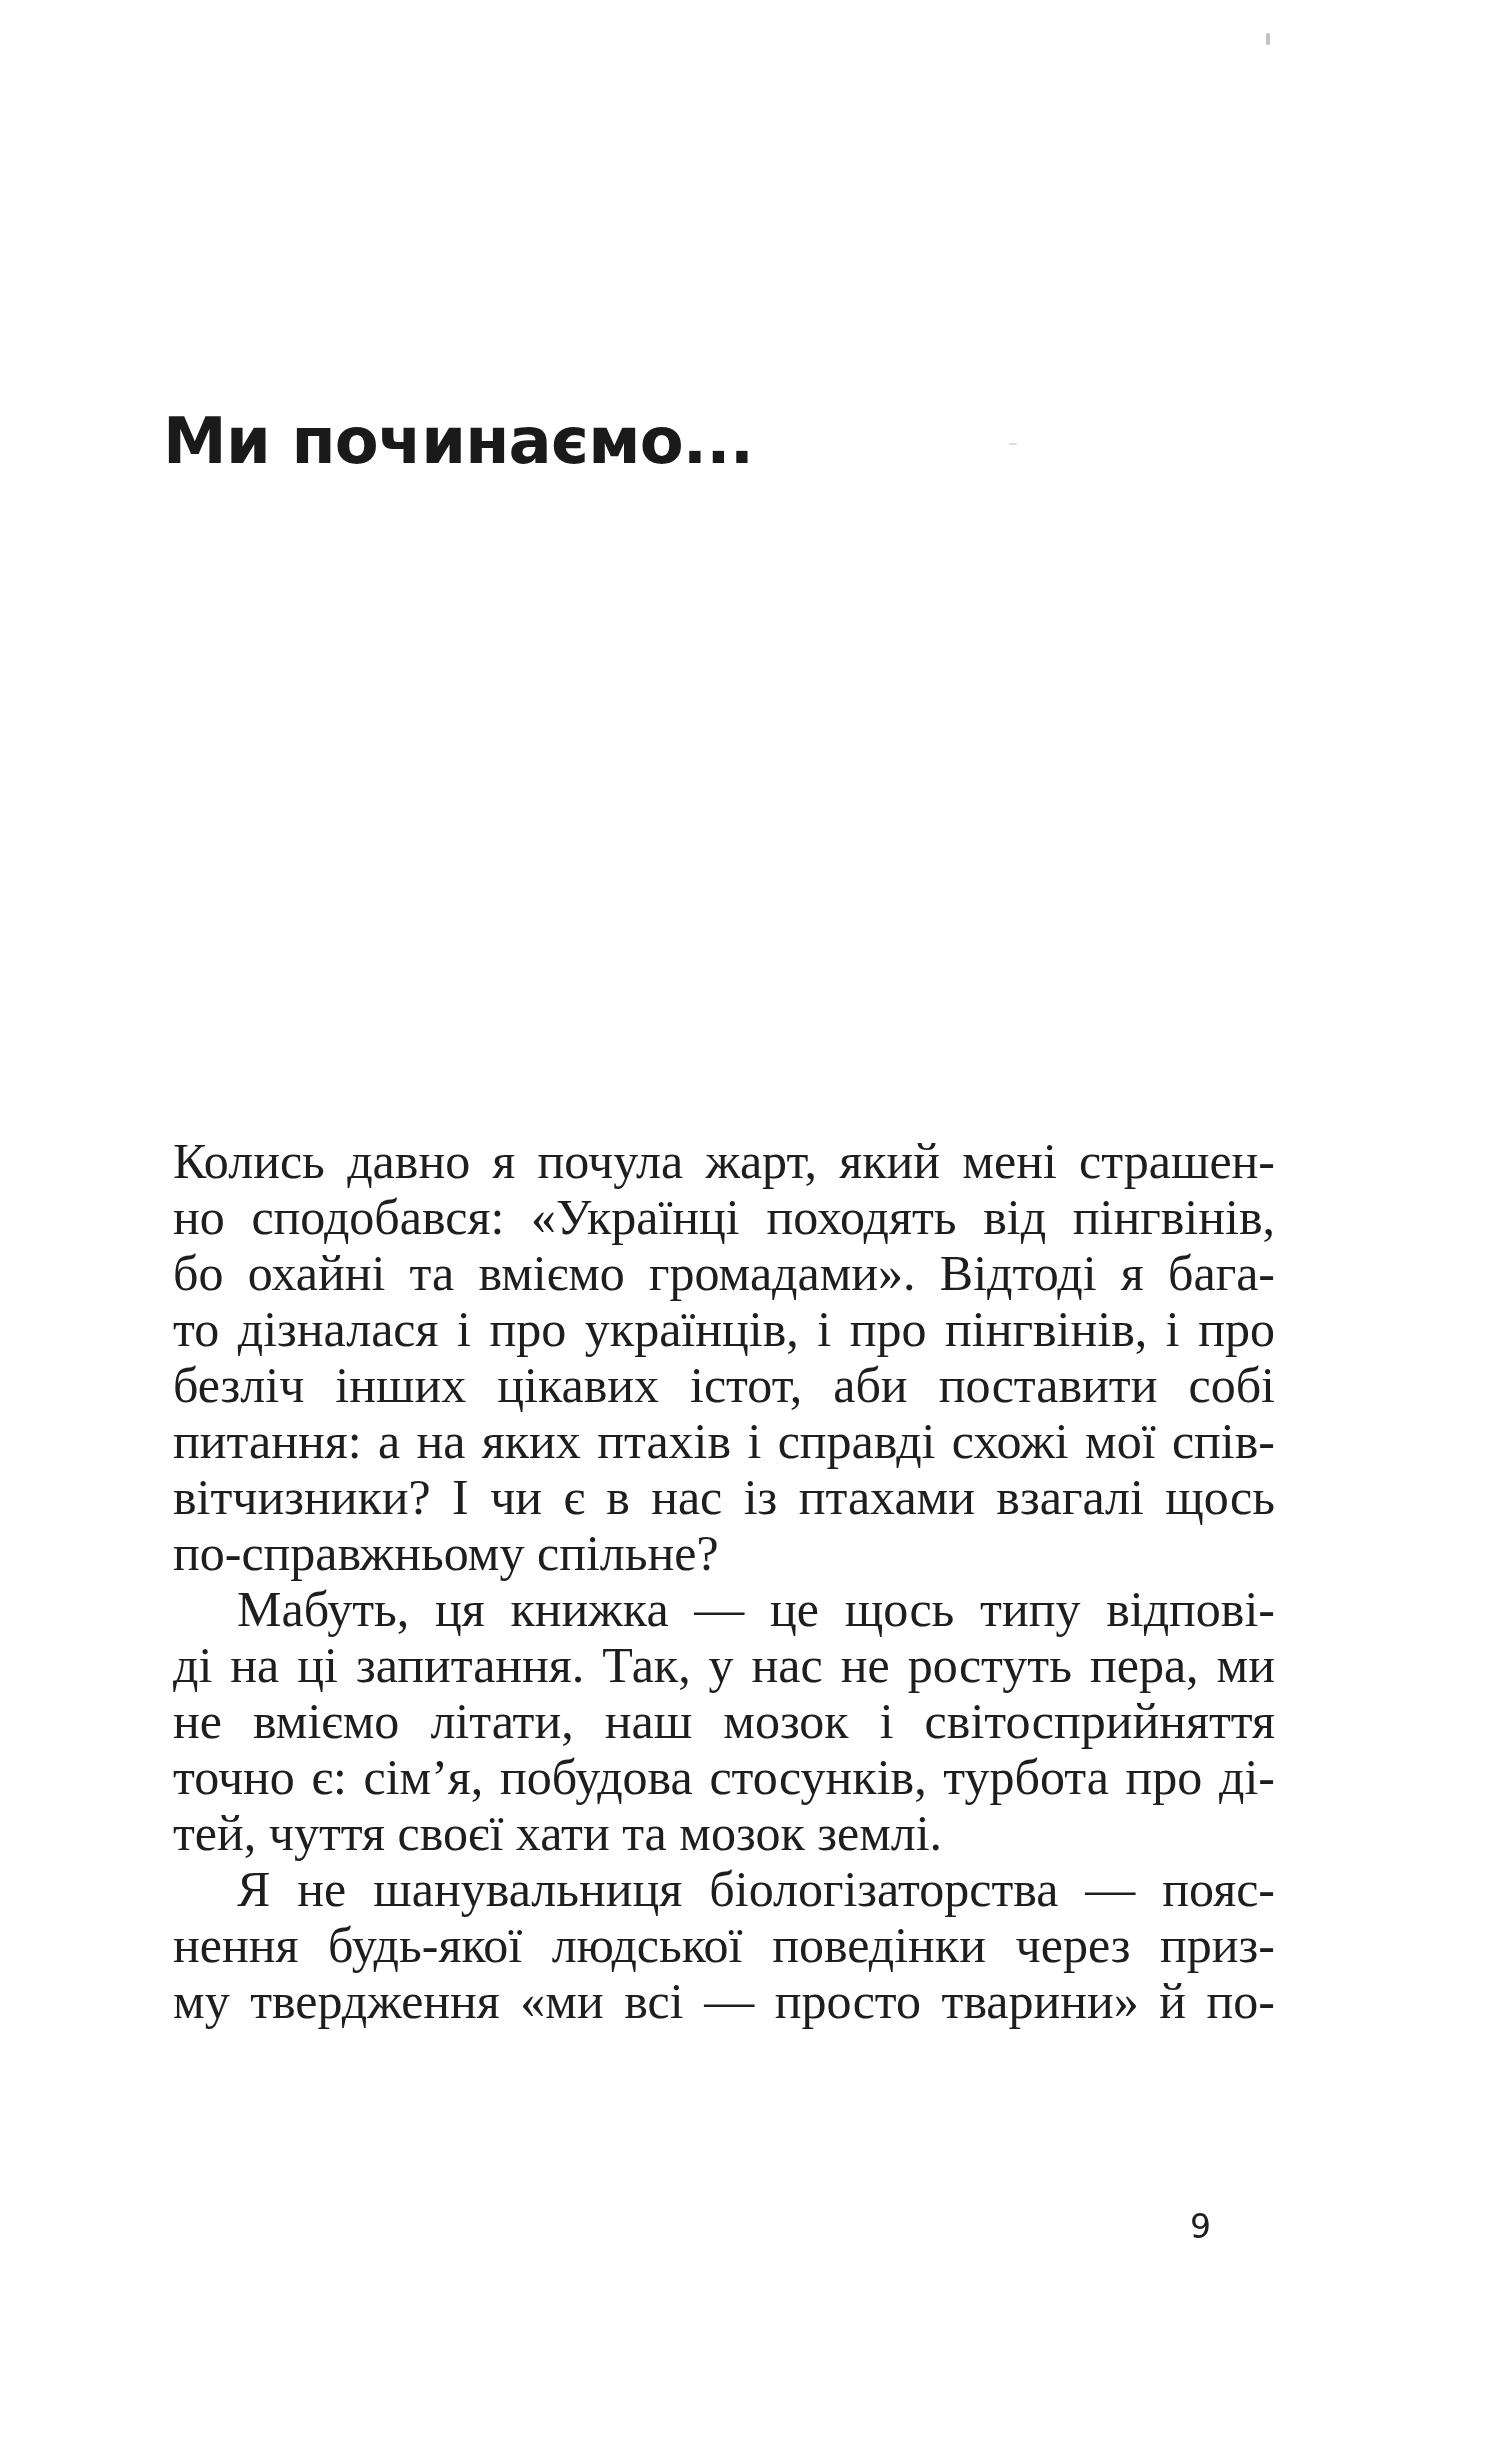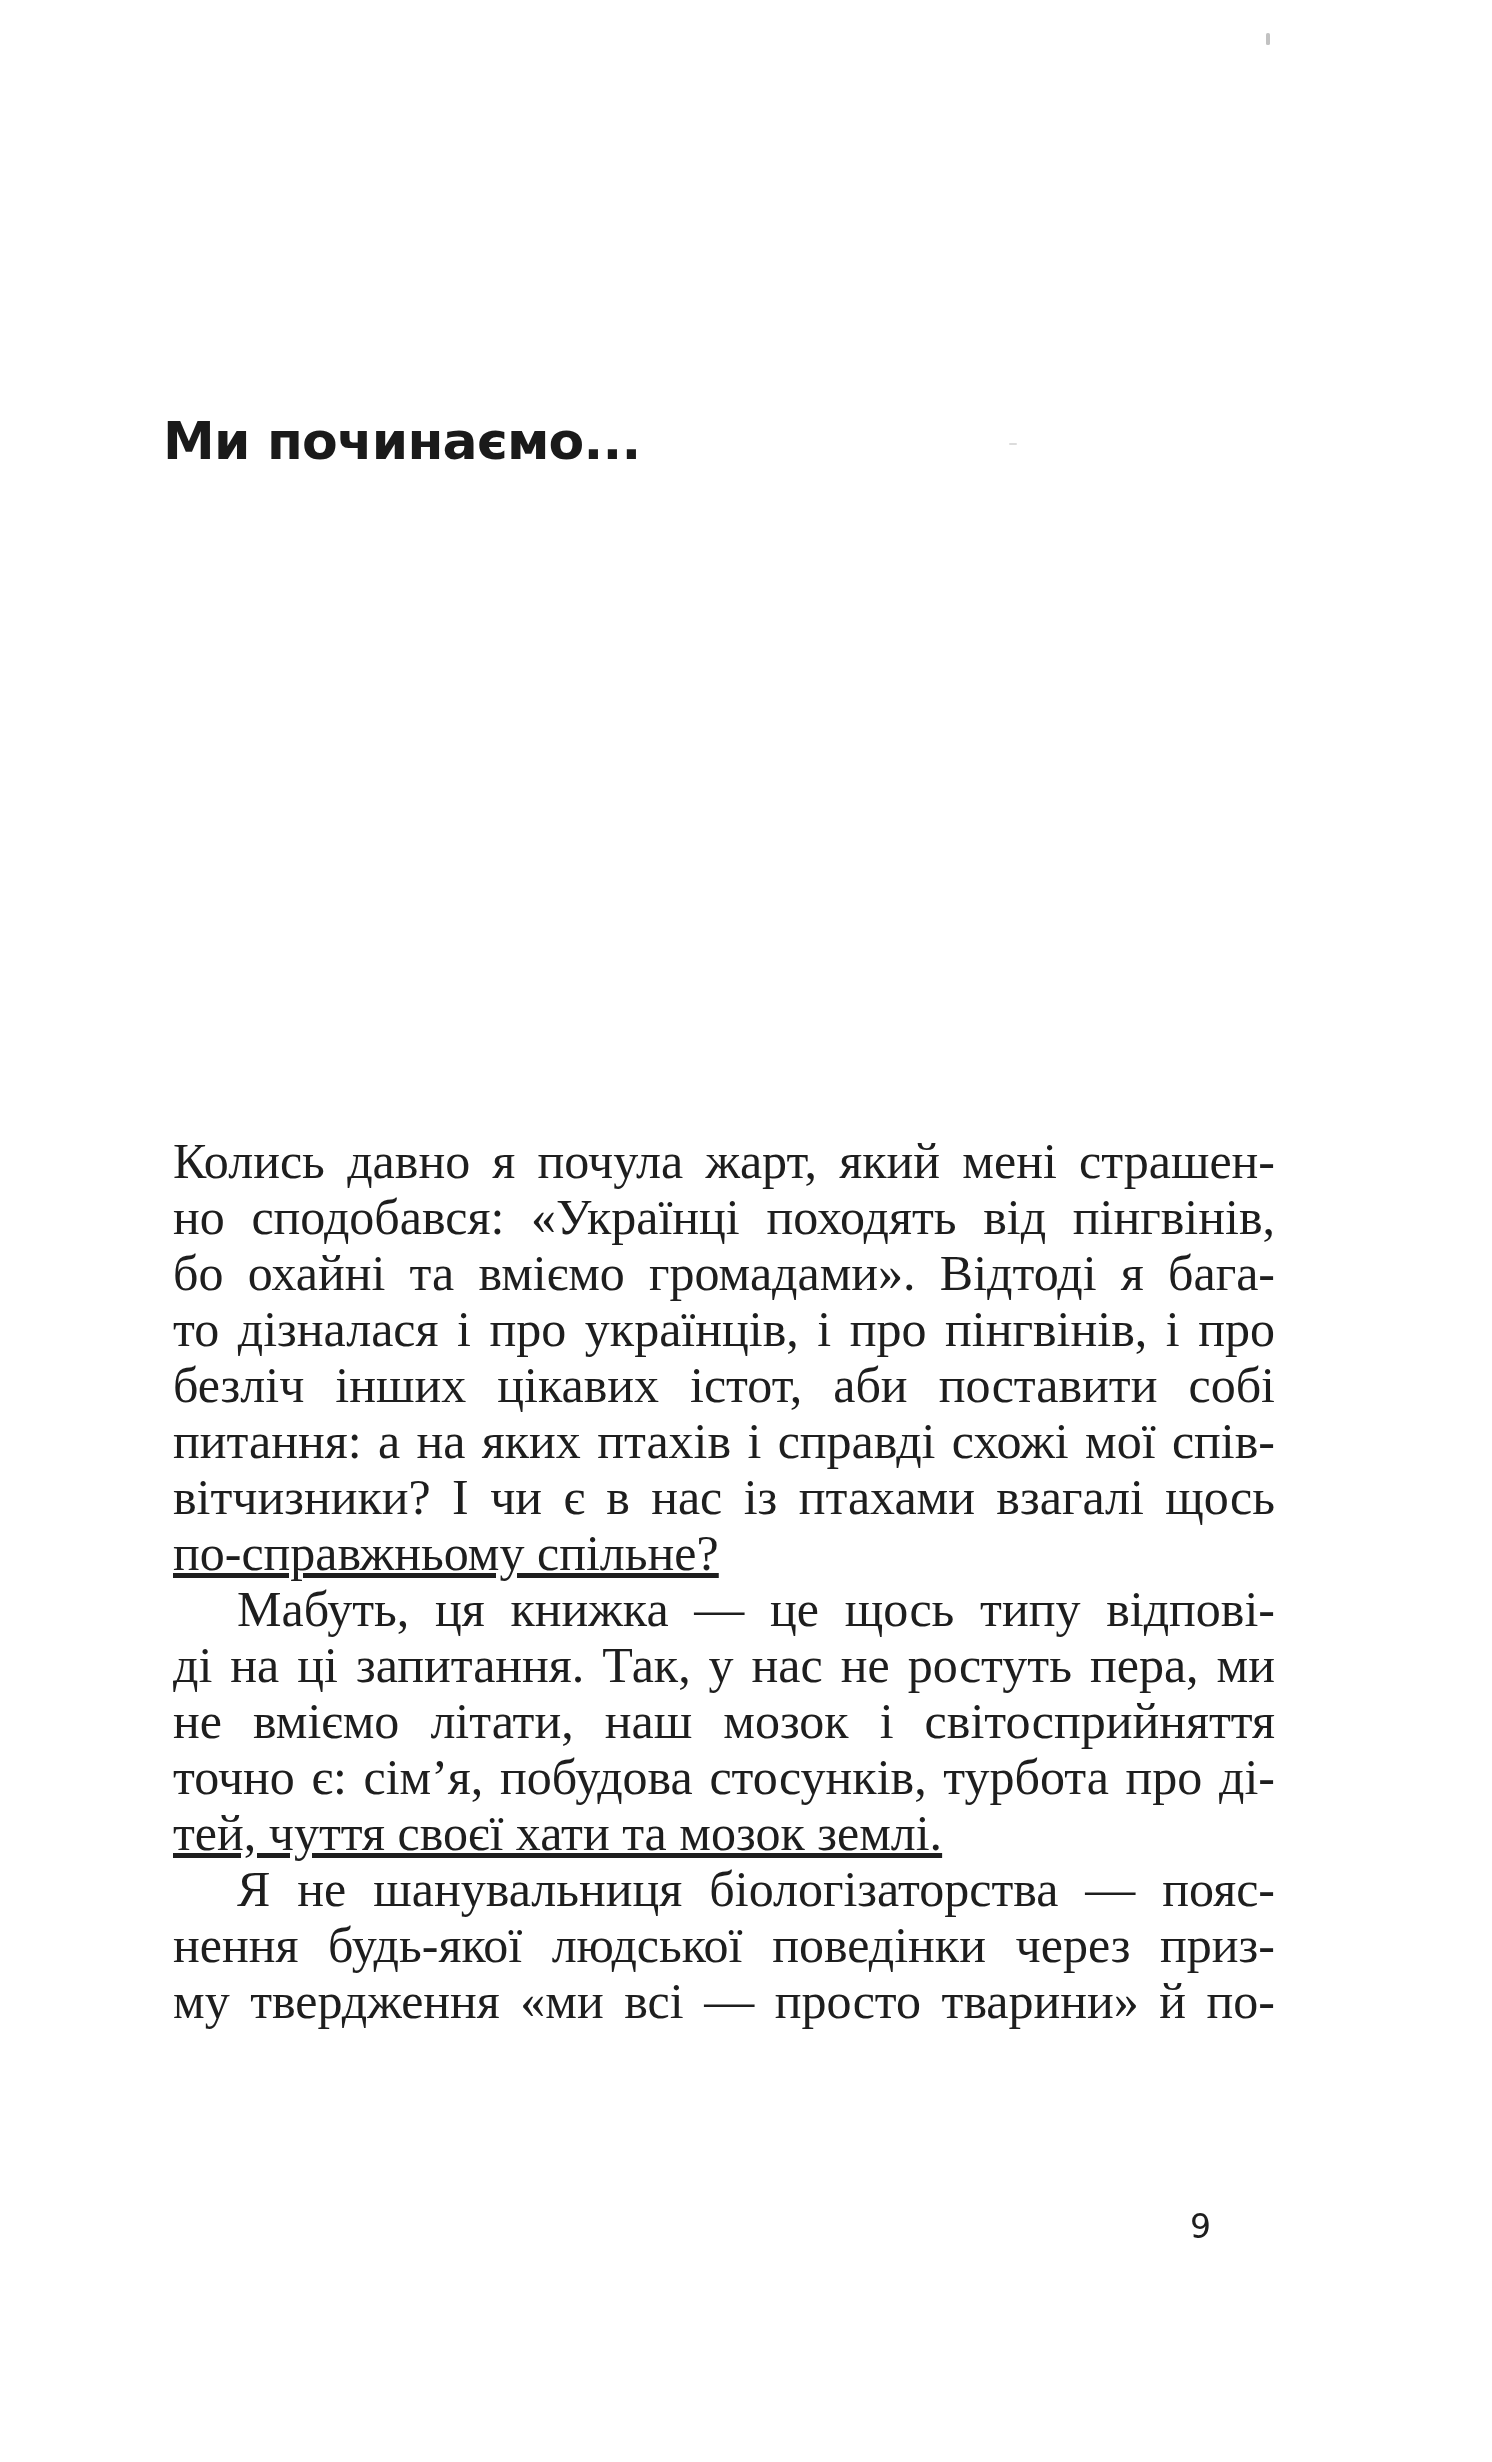--- a/index.html
+++ b/index.html
@@ -28,7 +28,7 @@
     margin: 0;
     font-family: "DejaVu Sans", "Liberation Sans", sans-serif;
     font-weight: bold;
-    font-size: 52px;
+    font-size: 64px;
     line-height: 86px;
     letter-spacing: -0.8px;
     color: #1a1a1a;

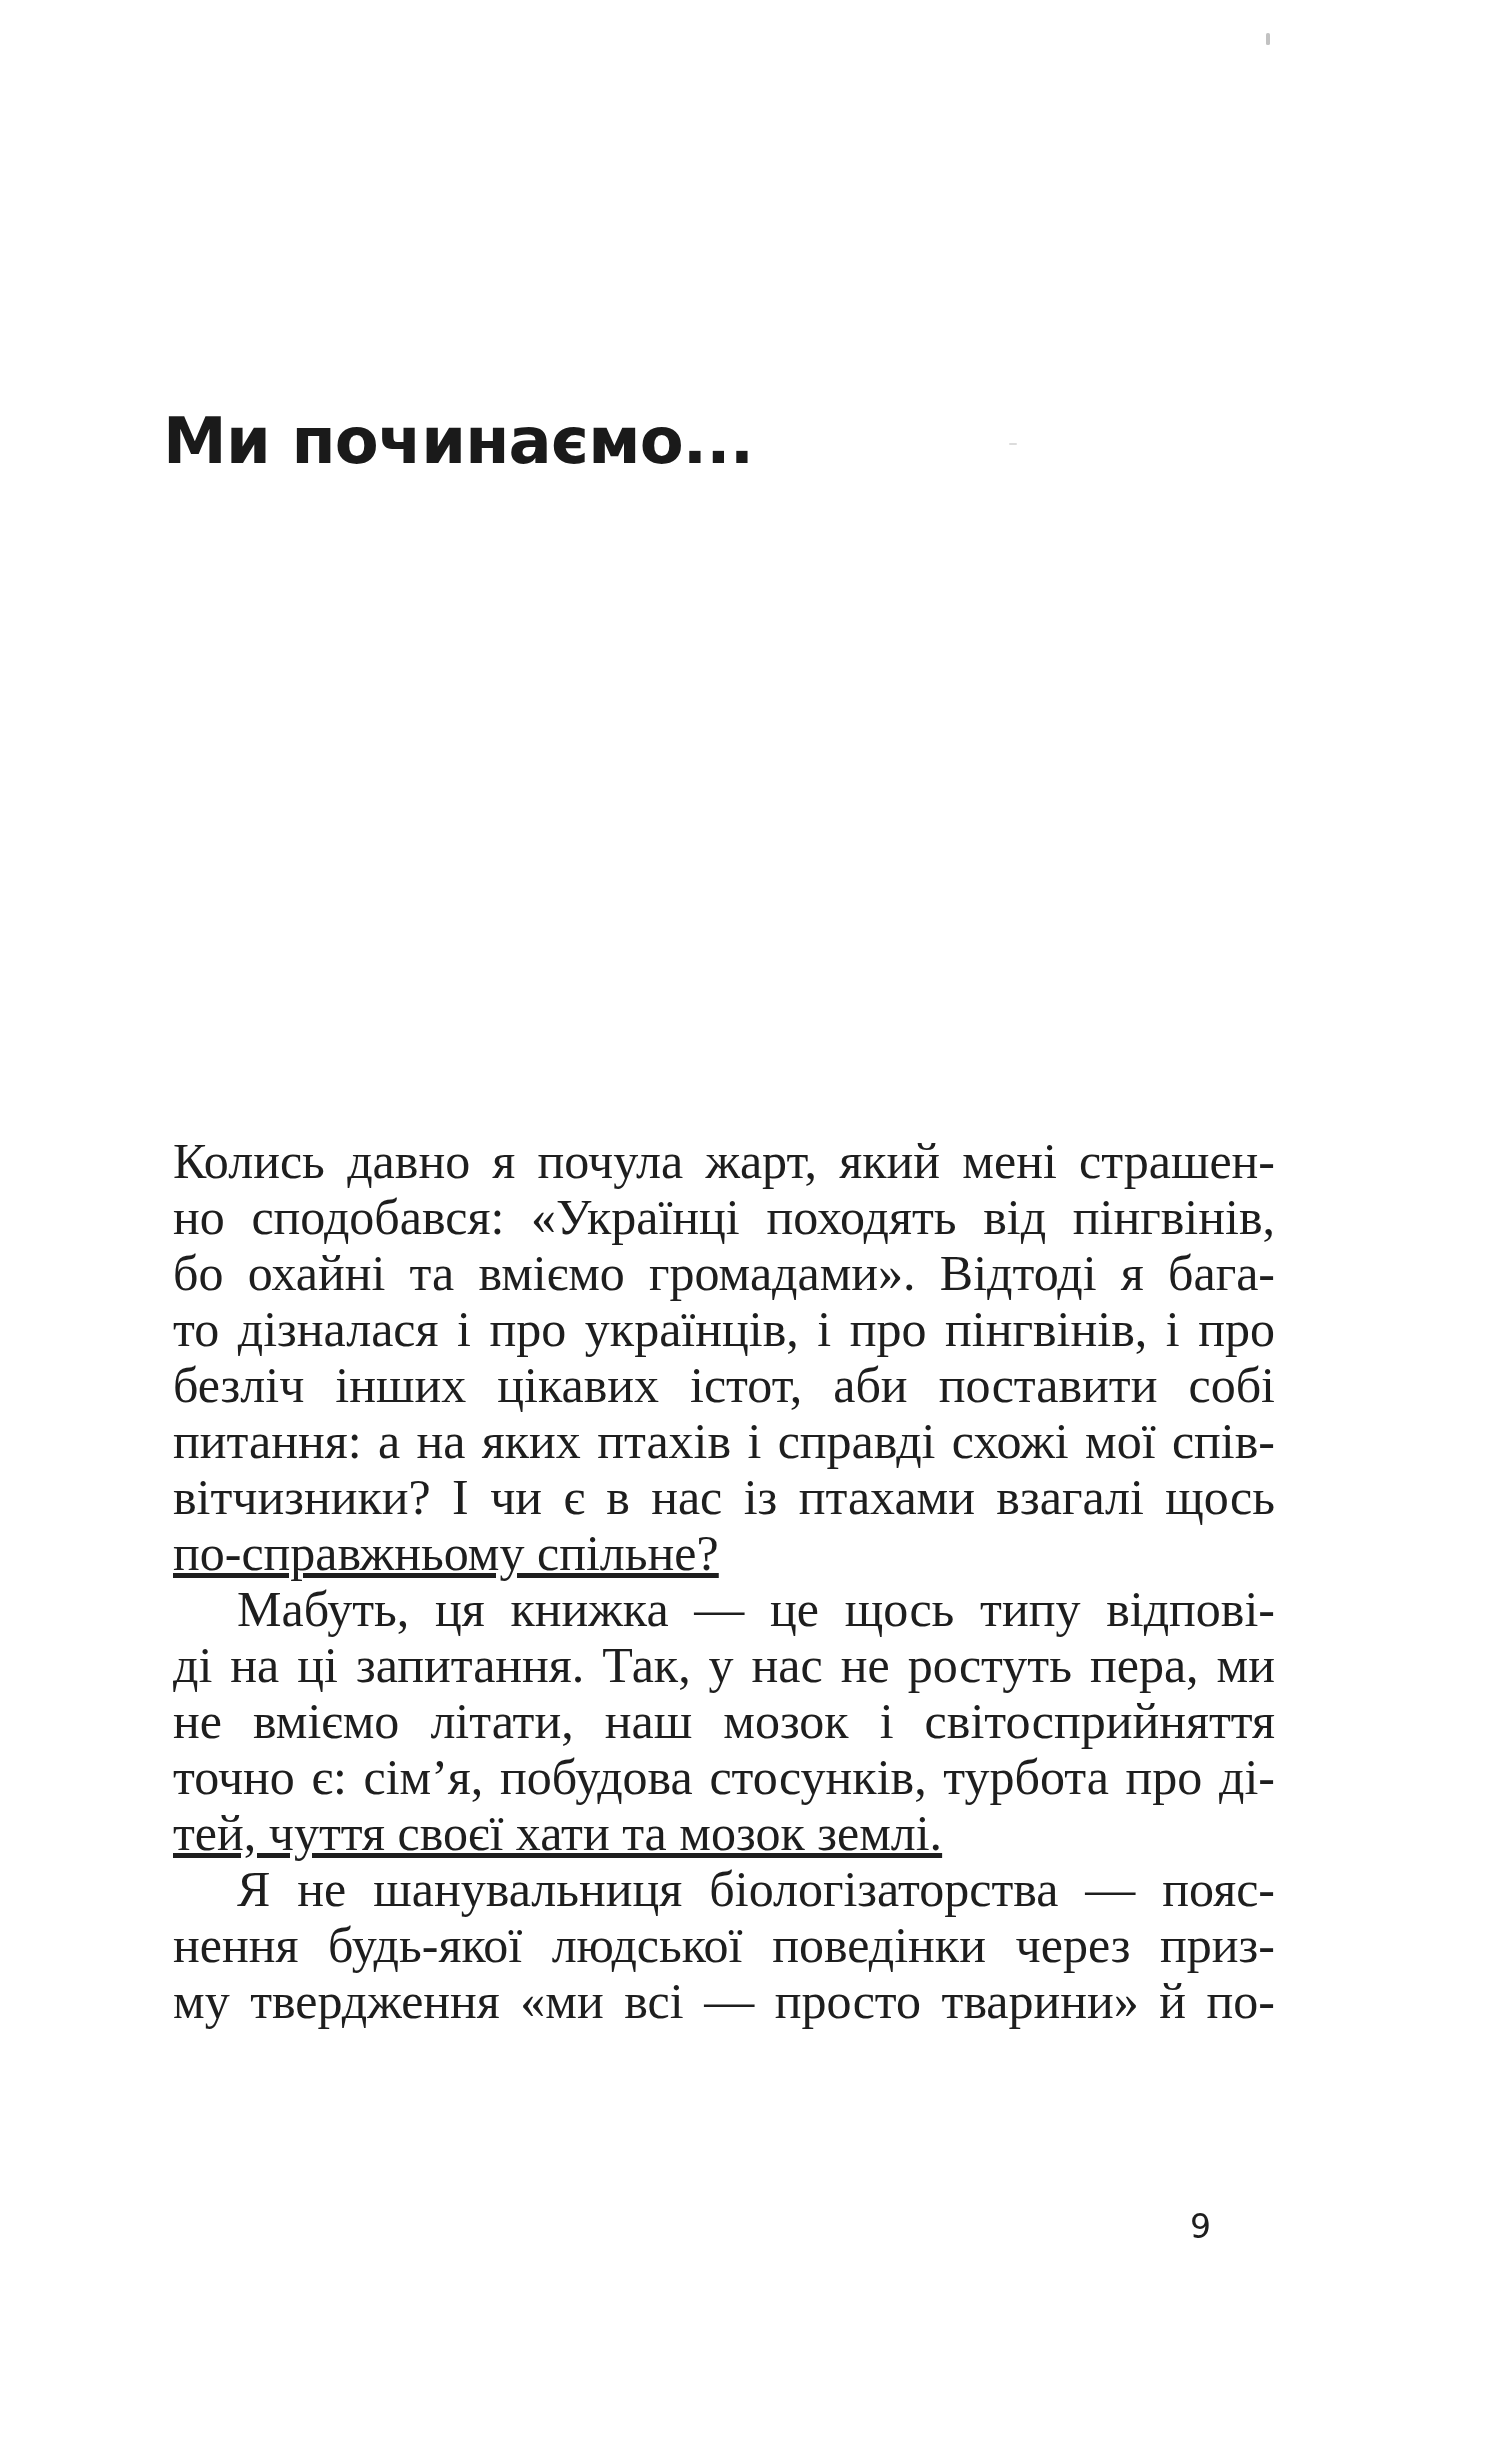--- a/index.html
+++ b/index.html
@@ -59,7 +59,6 @@
   .line.last {
     text-align: center;
     text-align-last: left;
-    text-decoration: underline;
   }
   .page-number {
     position: absolute;

